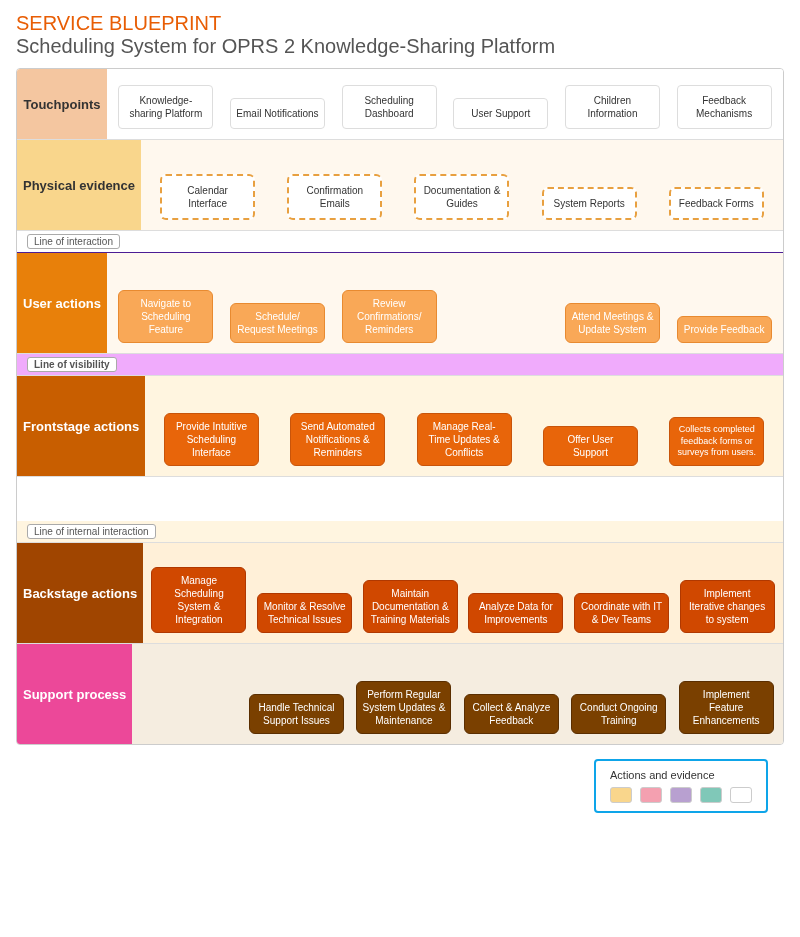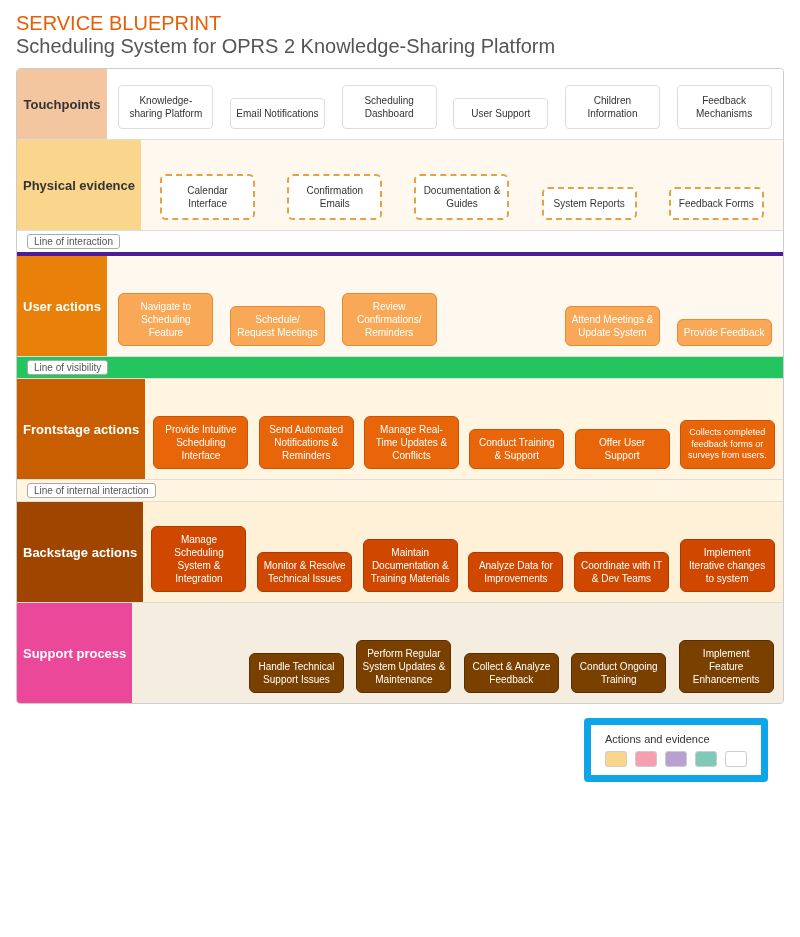--- a/index.html
+++ b/index.html
@@ -70,7 +70,7 @@
       font-size: 10px;
       color: #555;
     }
-    .line-row-interaction { background: #fff; border-bottom: 4px solid #4c1d95; }
+    .line-row-interaction { background: #fff; border-bottom: 1px solid #4c1d95; }
     .line-row-visibility { background: #22c55e; border-bottom: 1px solid #ddd; }
     .line-row-internal { background: #fff5e0; border-bottom: 1px solid #ddd; }
 

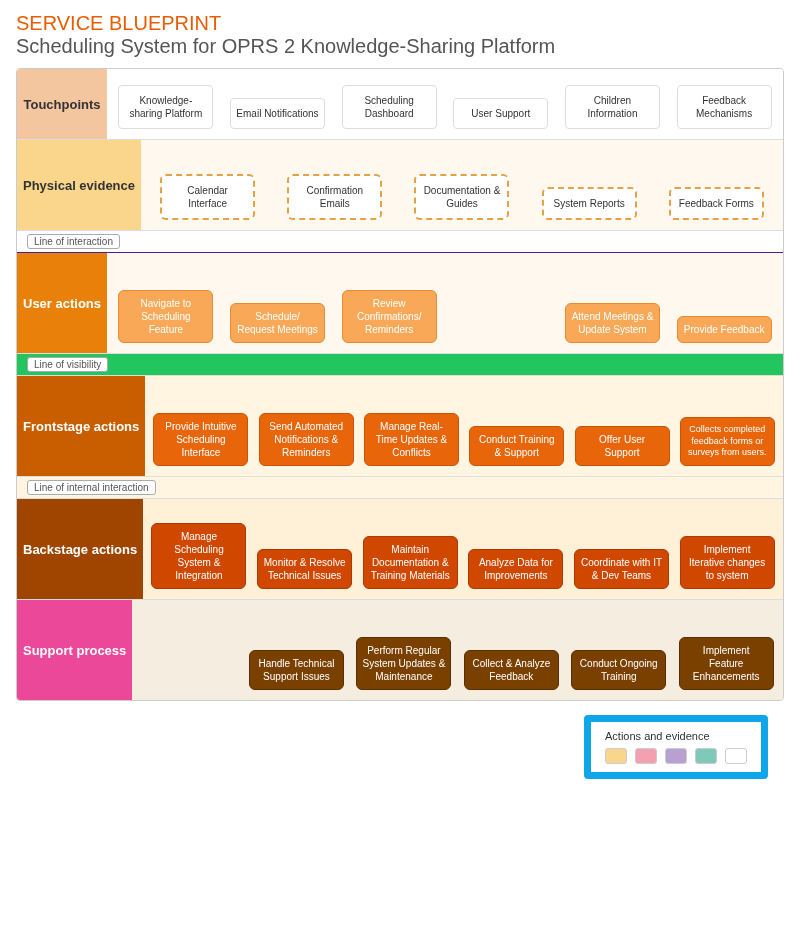--- a/index.html
+++ b/index.html
@@ -71,7 +71,7 @@
       color: #555;
     }
     .line-row-interaction { background: #fff; border-bottom: 1px solid #4c1d95; }
-    .line-row-visibility { background: #22c55e; border-bottom: 1px solid #ddd; }
+    .line-row-visibility { background: #f0abfc; border-bottom: 1px solid #ddd; font-weight: bold; }
     .line-row-internal { background: #fff5e0; border-bottom: 1px solid #ddd; }
 
     

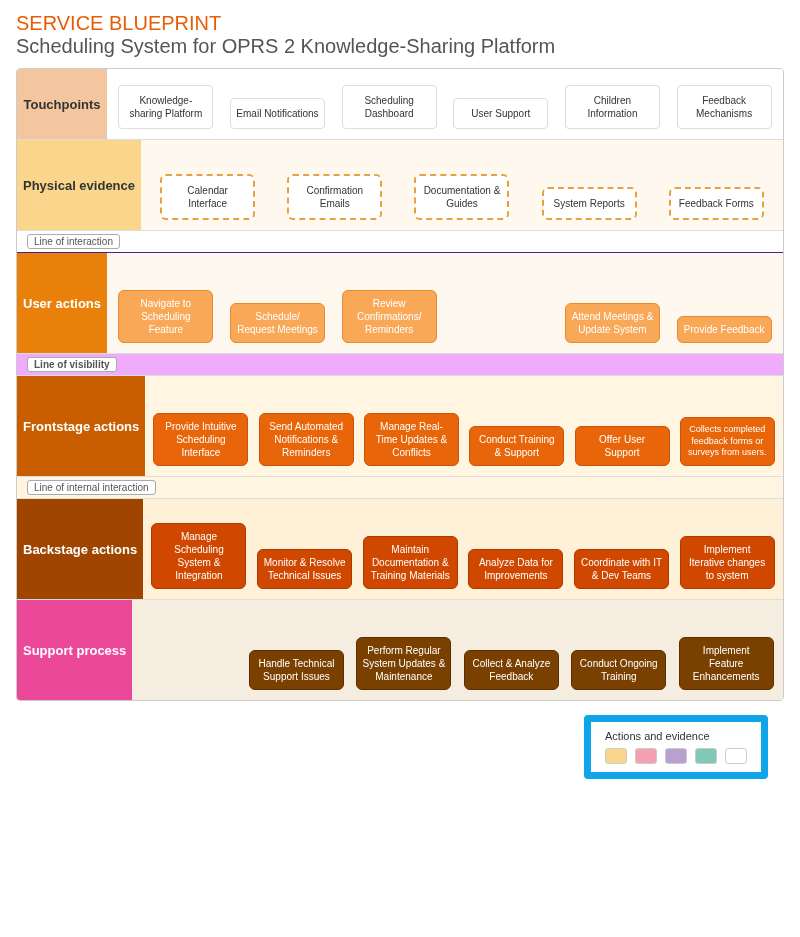--- a/index.html
+++ b/index.html
@@ -256,7 +256,6 @@
         <div class="card card-orange">Provide Intuitive Scheduling Interface</div>
         <div class="card card-orange">Send Automated Notifications &amp; Reminders</div>
         <div class="card card-orange">Manage Real-Time Updates &amp; Conflicts</div>
-        <div class="card card-orange">Conduct Training &amp; Support</div>
         <div class="card card-orange">Offer User Support</div>
         <div class="card card-orange" style="font-size:9px;">Collects completed feedback forms or surveys from users.</div>
       </div>

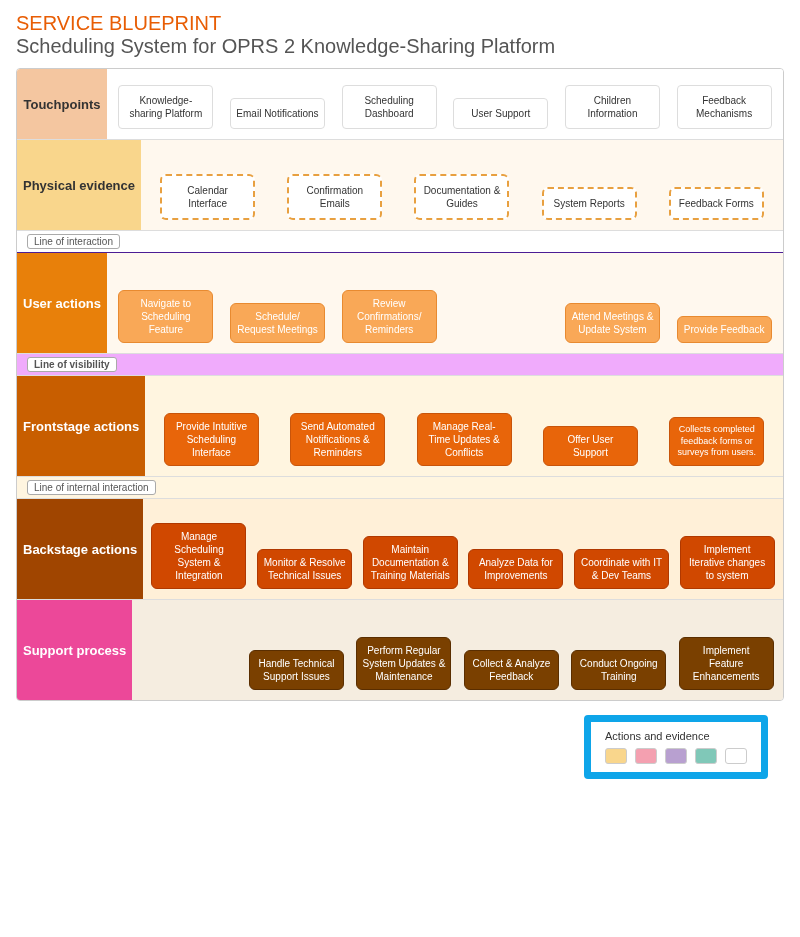--- a/index.html
+++ b/index.html
@@ -72,7 +72,7 @@
     }
     .line-row-interaction { background: #fff; border-bottom: 1px solid #4c1d95; }
     .line-row-visibility { background: #f0abfc; border-bottom: 1px solid #ddd; font-weight: bold; }
-    .line-row-internal { background: #fff5e0; border-bottom: 1px solid #ddd; }
+    .line-row-internal { background: #fff5e0; border-bottom: 1px solid #ddd; margin-top: 44px; }
 
     
     .row-user { background: #fff8ee; border-bottom: 1px solid #ddd; }

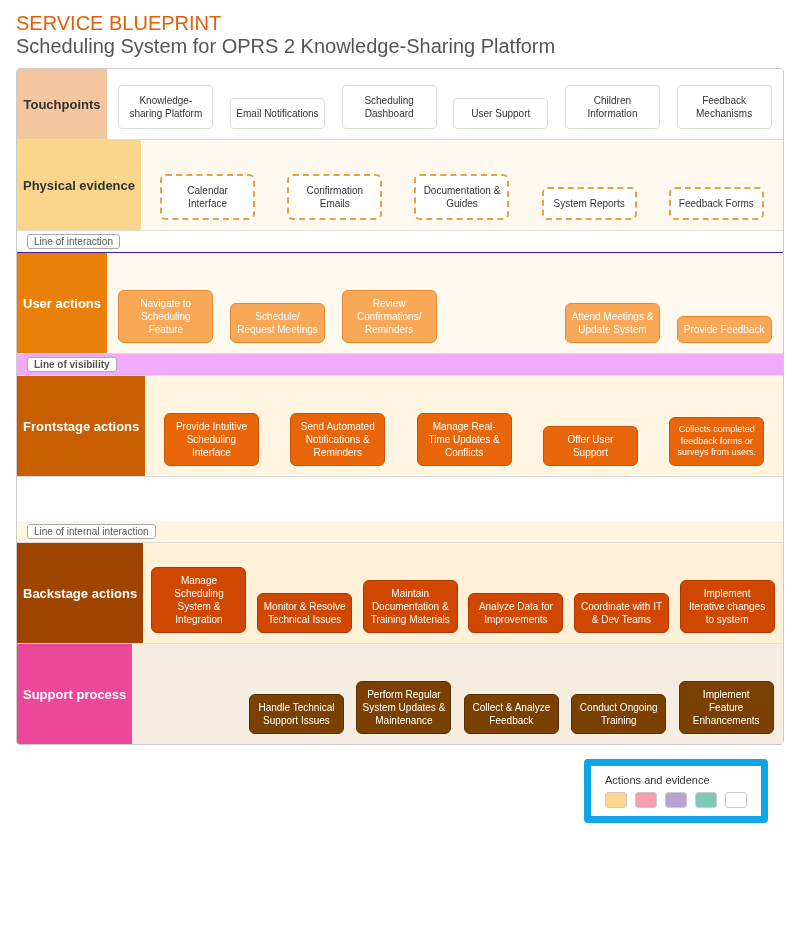--- a/index.html
+++ b/index.html
@@ -163,7 +163,7 @@
     }
 
     .legend-box {
-      border: 7px solid #0ea5e9;
+      border: 2px solid #0ea5e9;
       padding: 8px 14px;
       border-radius: 4px;
       font-size: 11px;

